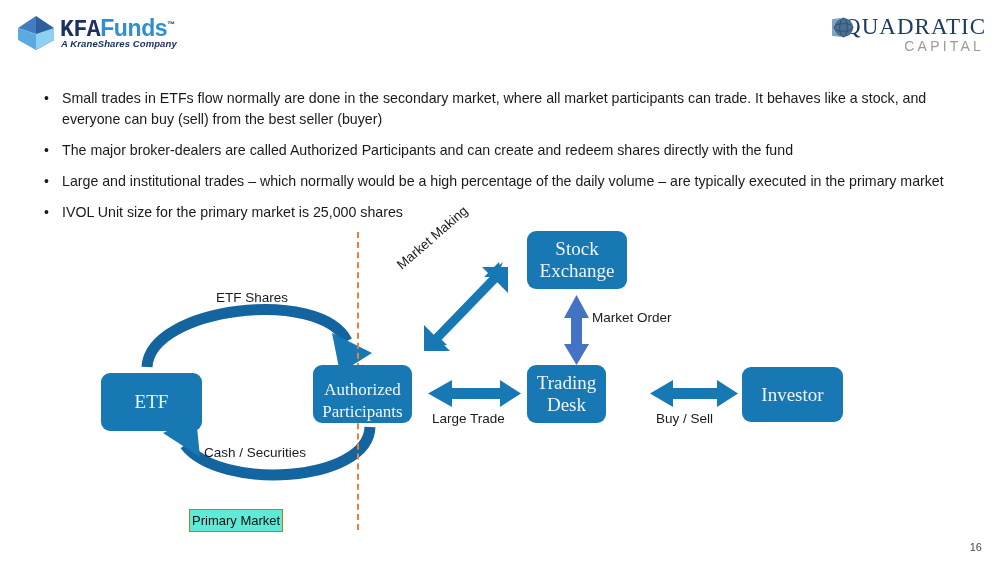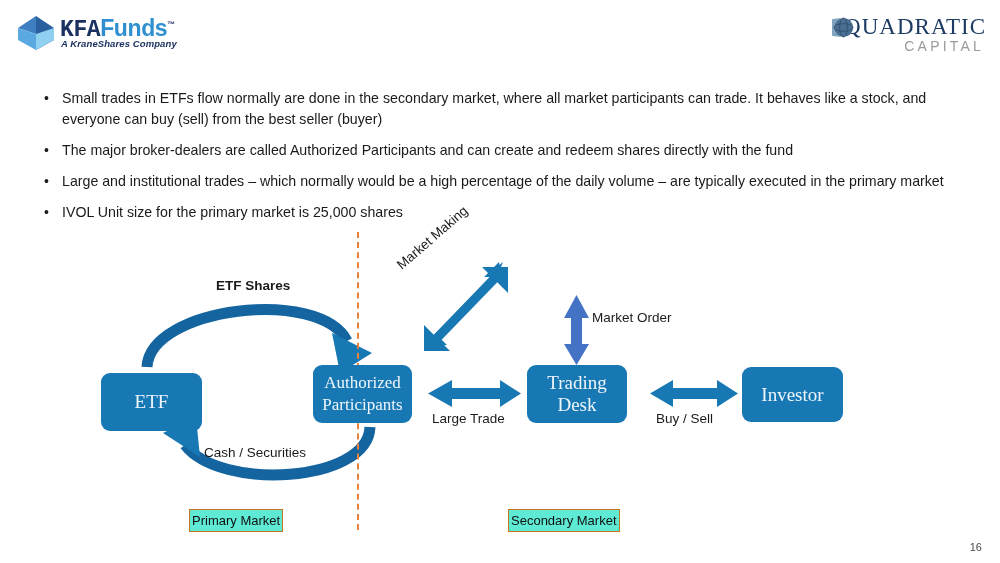--- a/index.html
+++ b/index.html
@@ -169,6 +169,9 @@
     <div class="box" id="box-ap">
       <span>Authorized<br>Participants</span>
     </div>
+    <div class="box" id="box-stock">
+      <span>Stock<br>Exchange</span>
+    </div>
     <div class="box" id="box-trading">
       <span>Trading<br>Desk</span>
     </div>

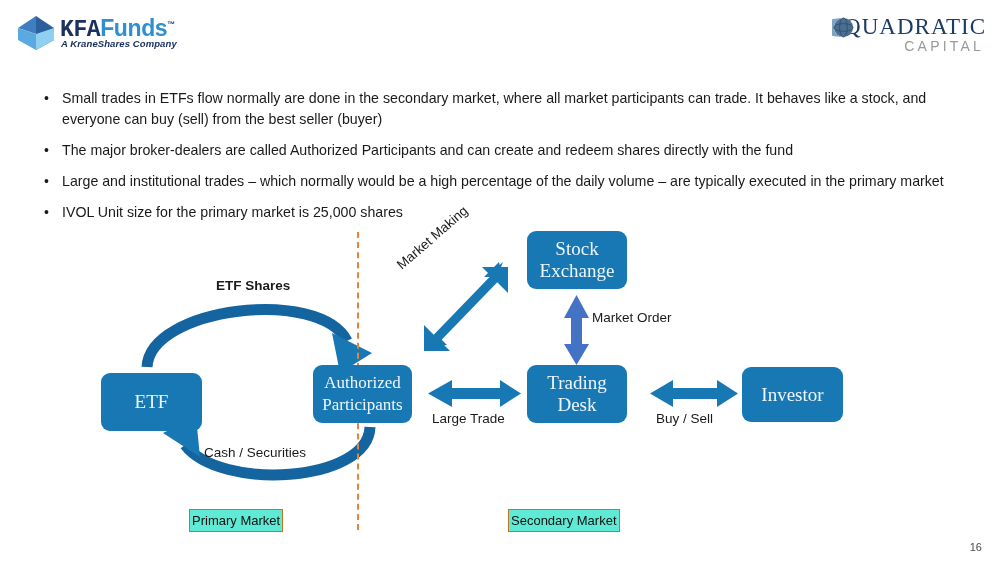--- a/index.html
+++ b/index.html
@@ -52,7 +52,7 @@
   #box-investor{left:742px;top:152px;width:101px;height:55px;}
 
   .arrow-label{position:absolute;font-size:13.5px;color:#1a1a1a;white-space:nowrap;}
-  #lbl-etf-shares{left:216px;top:63px;font-weight:bold;}
+  #lbl-etf-shares{left:216px;top:75px;}
   #lbl-cash{left:204px;top:230px;}
   #lbl-large-trade{left:432px;top:196px;}
   #lbl-buy-sell{left:656px;top:196px;}

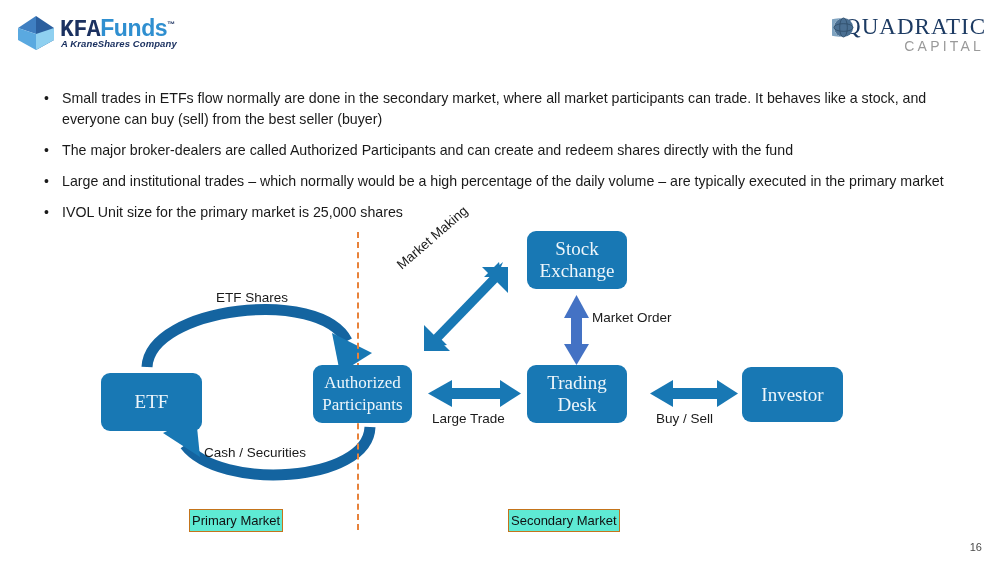--- a/index.html
+++ b/index.html
@@ -46,7 +46,7 @@
     display:flex;align-items:center;justify-content:center;text-align:center;
     font-size:19px;line-height:22px;}
   #box-etf{left:101px;top:158px;width:101px;height:58px;text-align:center;}
-  #box-ap{left:313px;top:150px;width:99px;height:58px;font-size:17px;}
+  #box-ap{left:313px;top:150px;width:99px;height:58px;font-size:17px;align-items:flex-end;}
   #box-stock{left:527px;top:16px;width:100px;height:58px;}
   #box-trading{left:527px;top:150px;width:100px;height:58px;}
   #box-investor{left:742px;top:152px;width:101px;height:55px;}

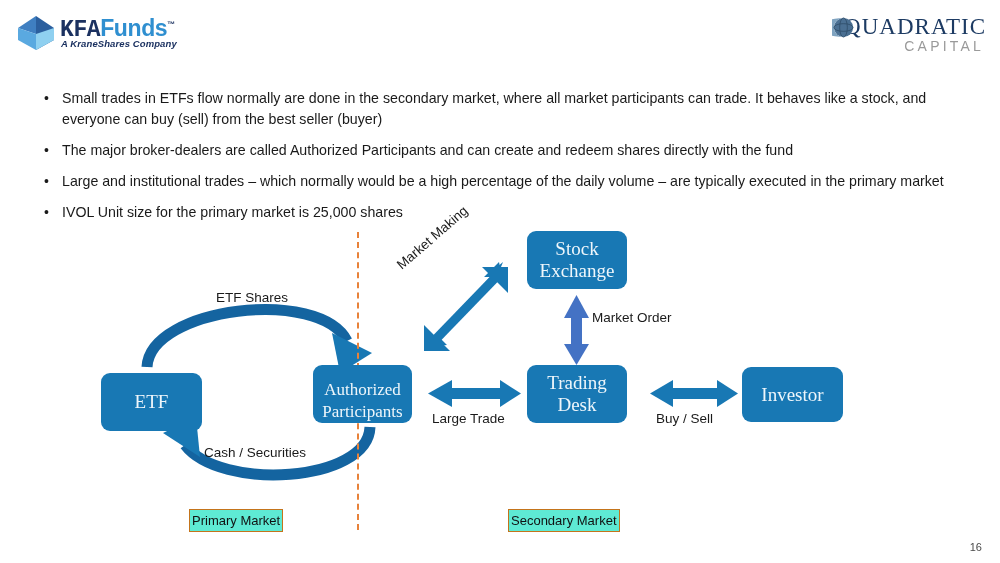--- a/index.html
+++ b/index.html
@@ -48,7 +48,7 @@
   #box-etf{left:101px;top:158px;width:101px;height:58px;text-align:center;}
   #box-ap{left:313px;top:150px;width:99px;height:58px;font-size:17px;align-items:flex-end;}
   #box-stock{left:527px;top:16px;width:100px;height:58px;}
-  #box-trading{left:527px;top:150px;width:100px;height:58px;}
+  #box-trading{left:527px;top:150px;width:79px;height:58px;}
   #box-investor{left:742px;top:152px;width:101px;height:55px;}
 
   .arrow-label{position:absolute;font-size:13.5px;color:#1a1a1a;white-space:nowrap;}

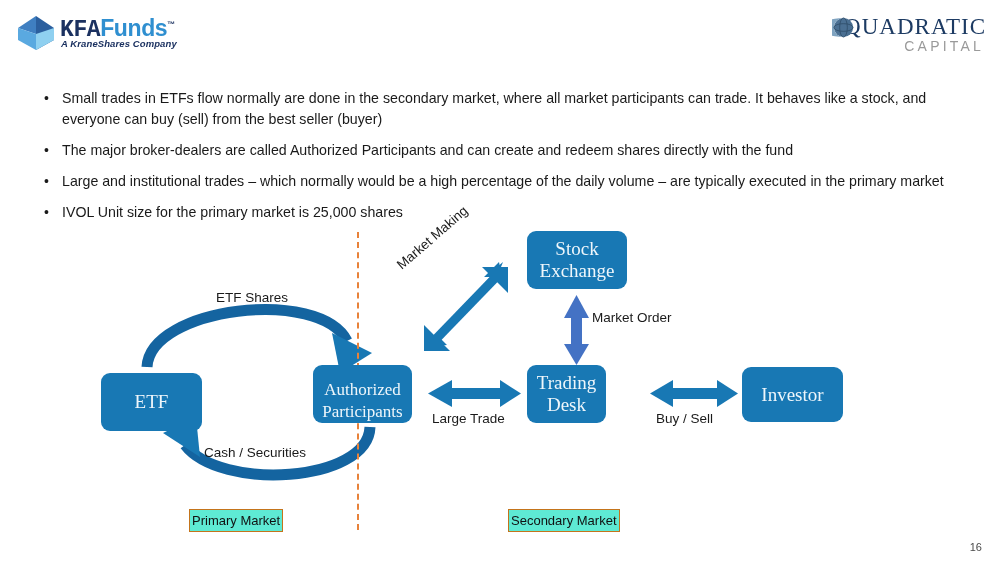--- a/index.html
+++ b/index.html
@@ -187,7 +187,6 @@
     <div class="arrow-label" id="lbl-buy-sell">Buy / Sell</div>
 
     <div class="badge" id="badge-primary">Primary Market</div>
-    <div class="badge" id="badge-secondary">Secondary Market</div>
   </div>
 
   <div class="pagenum">16</div>

